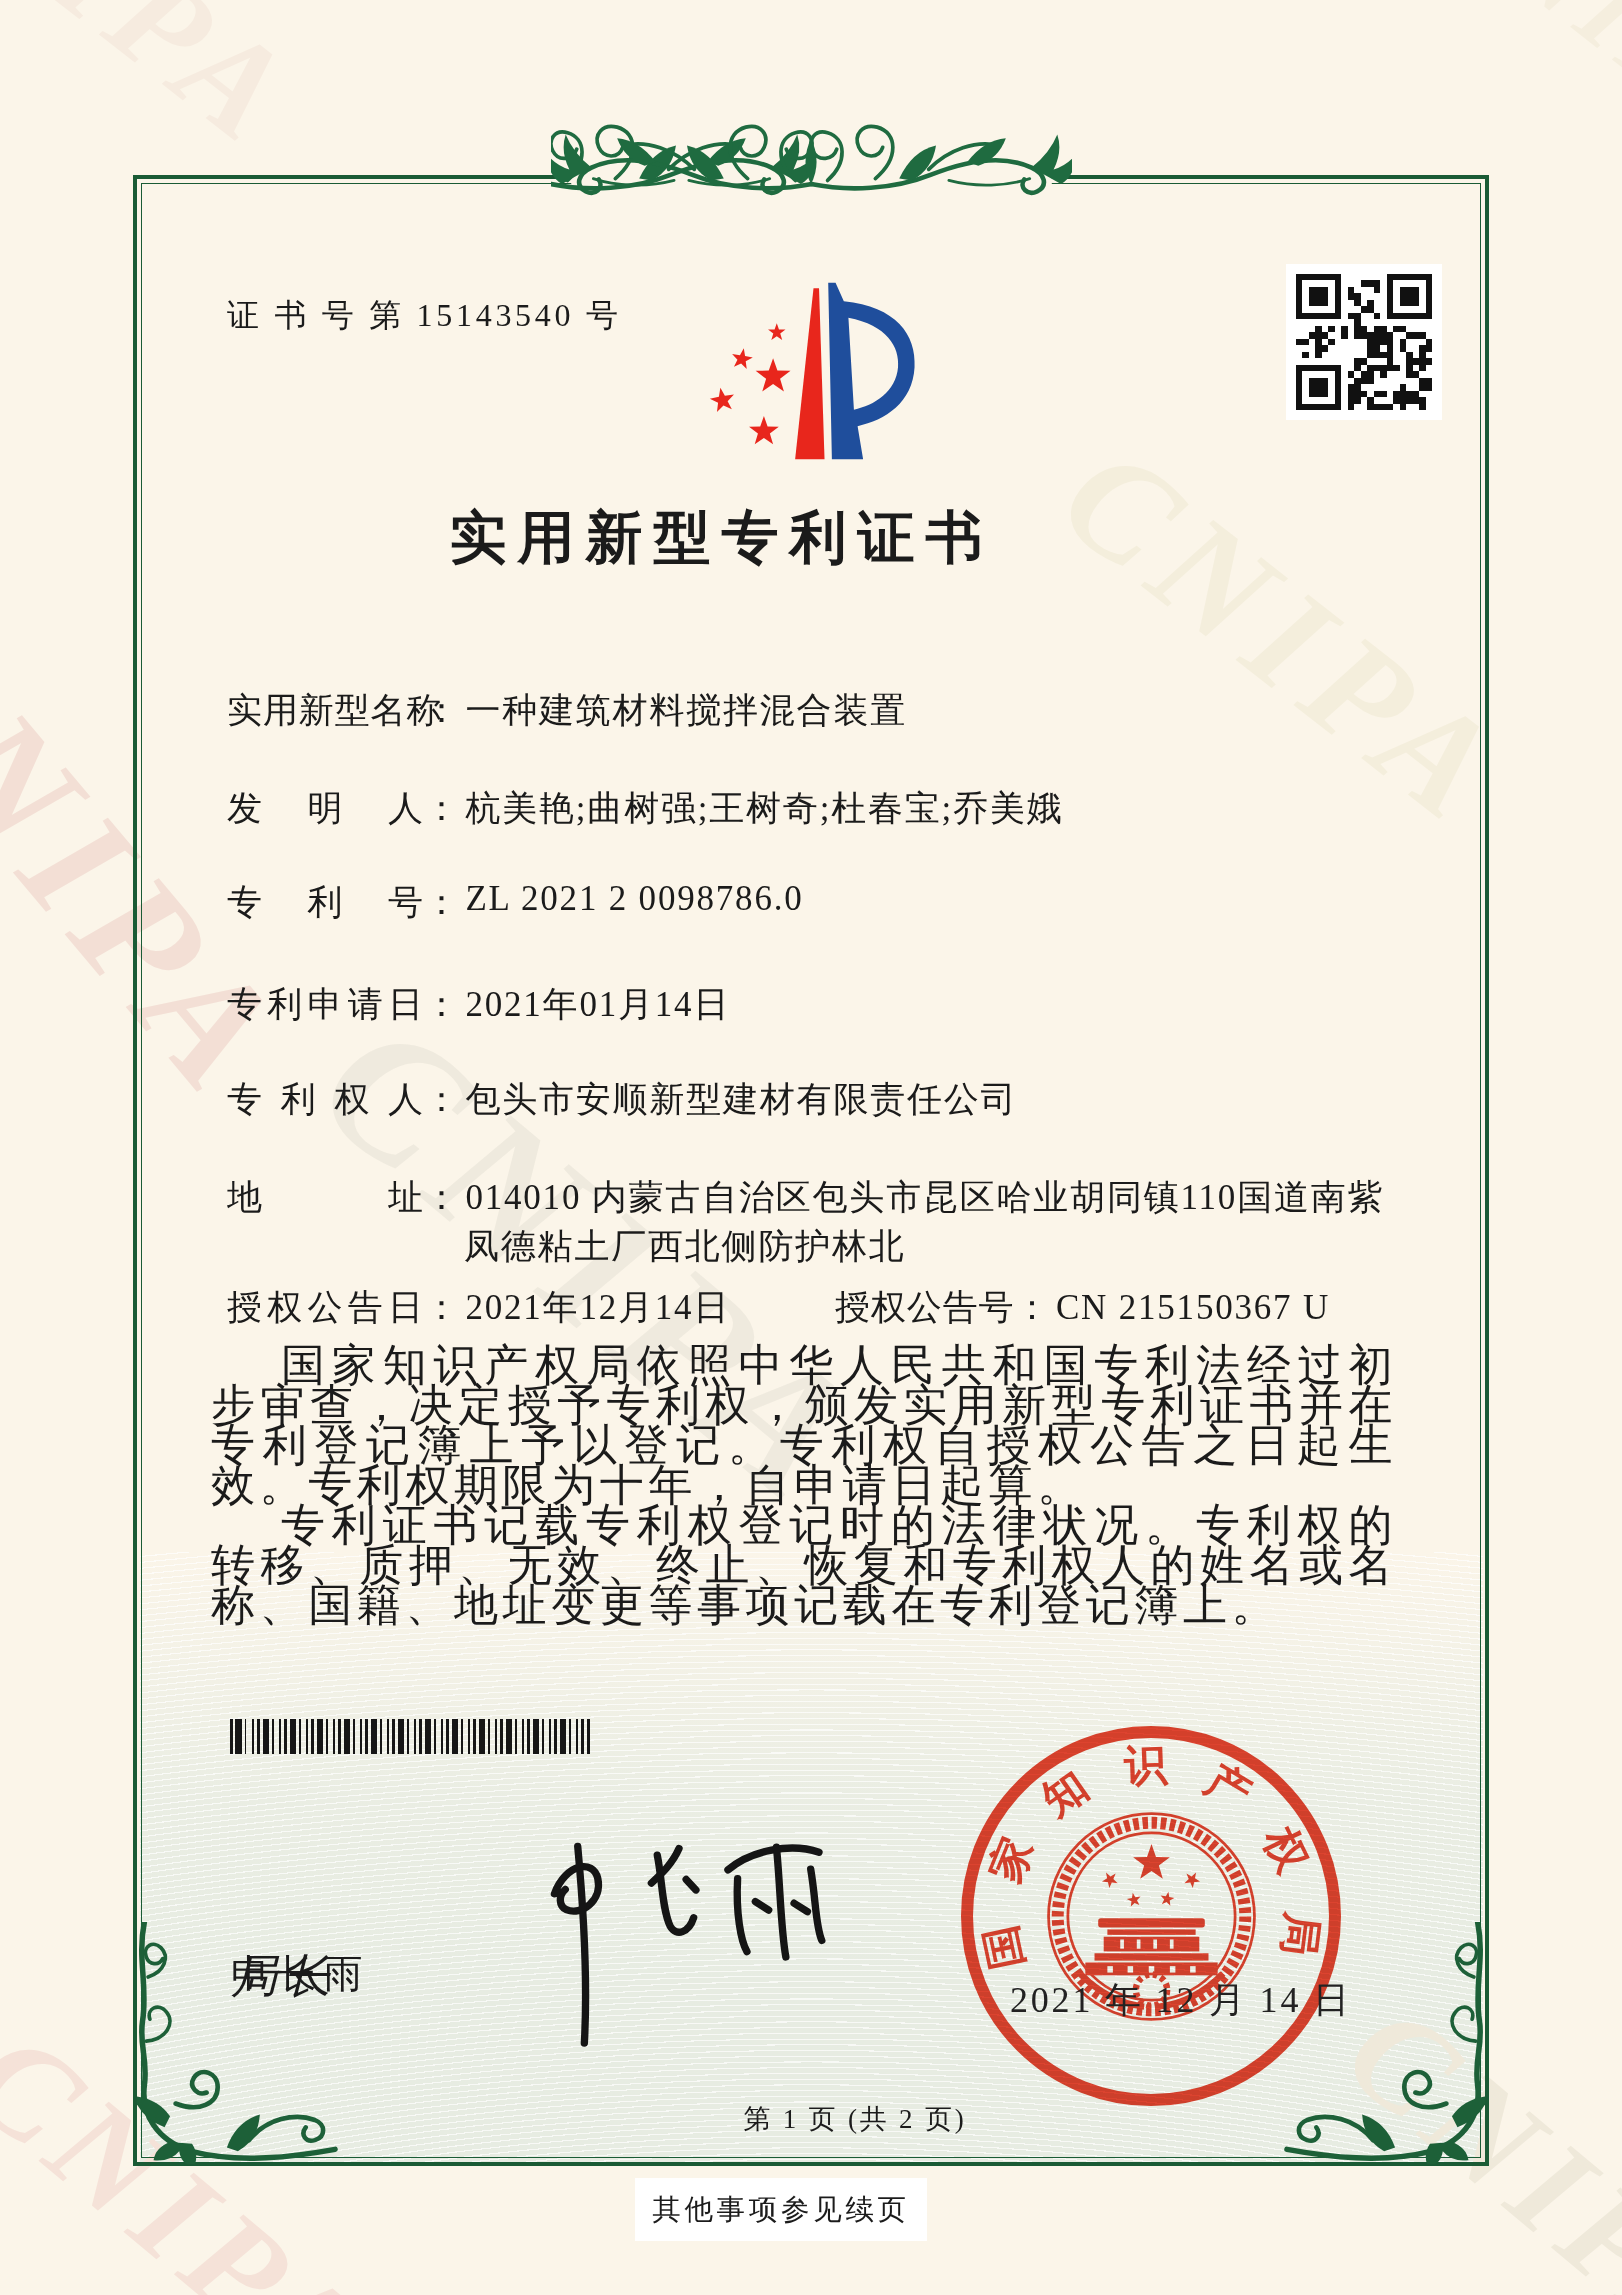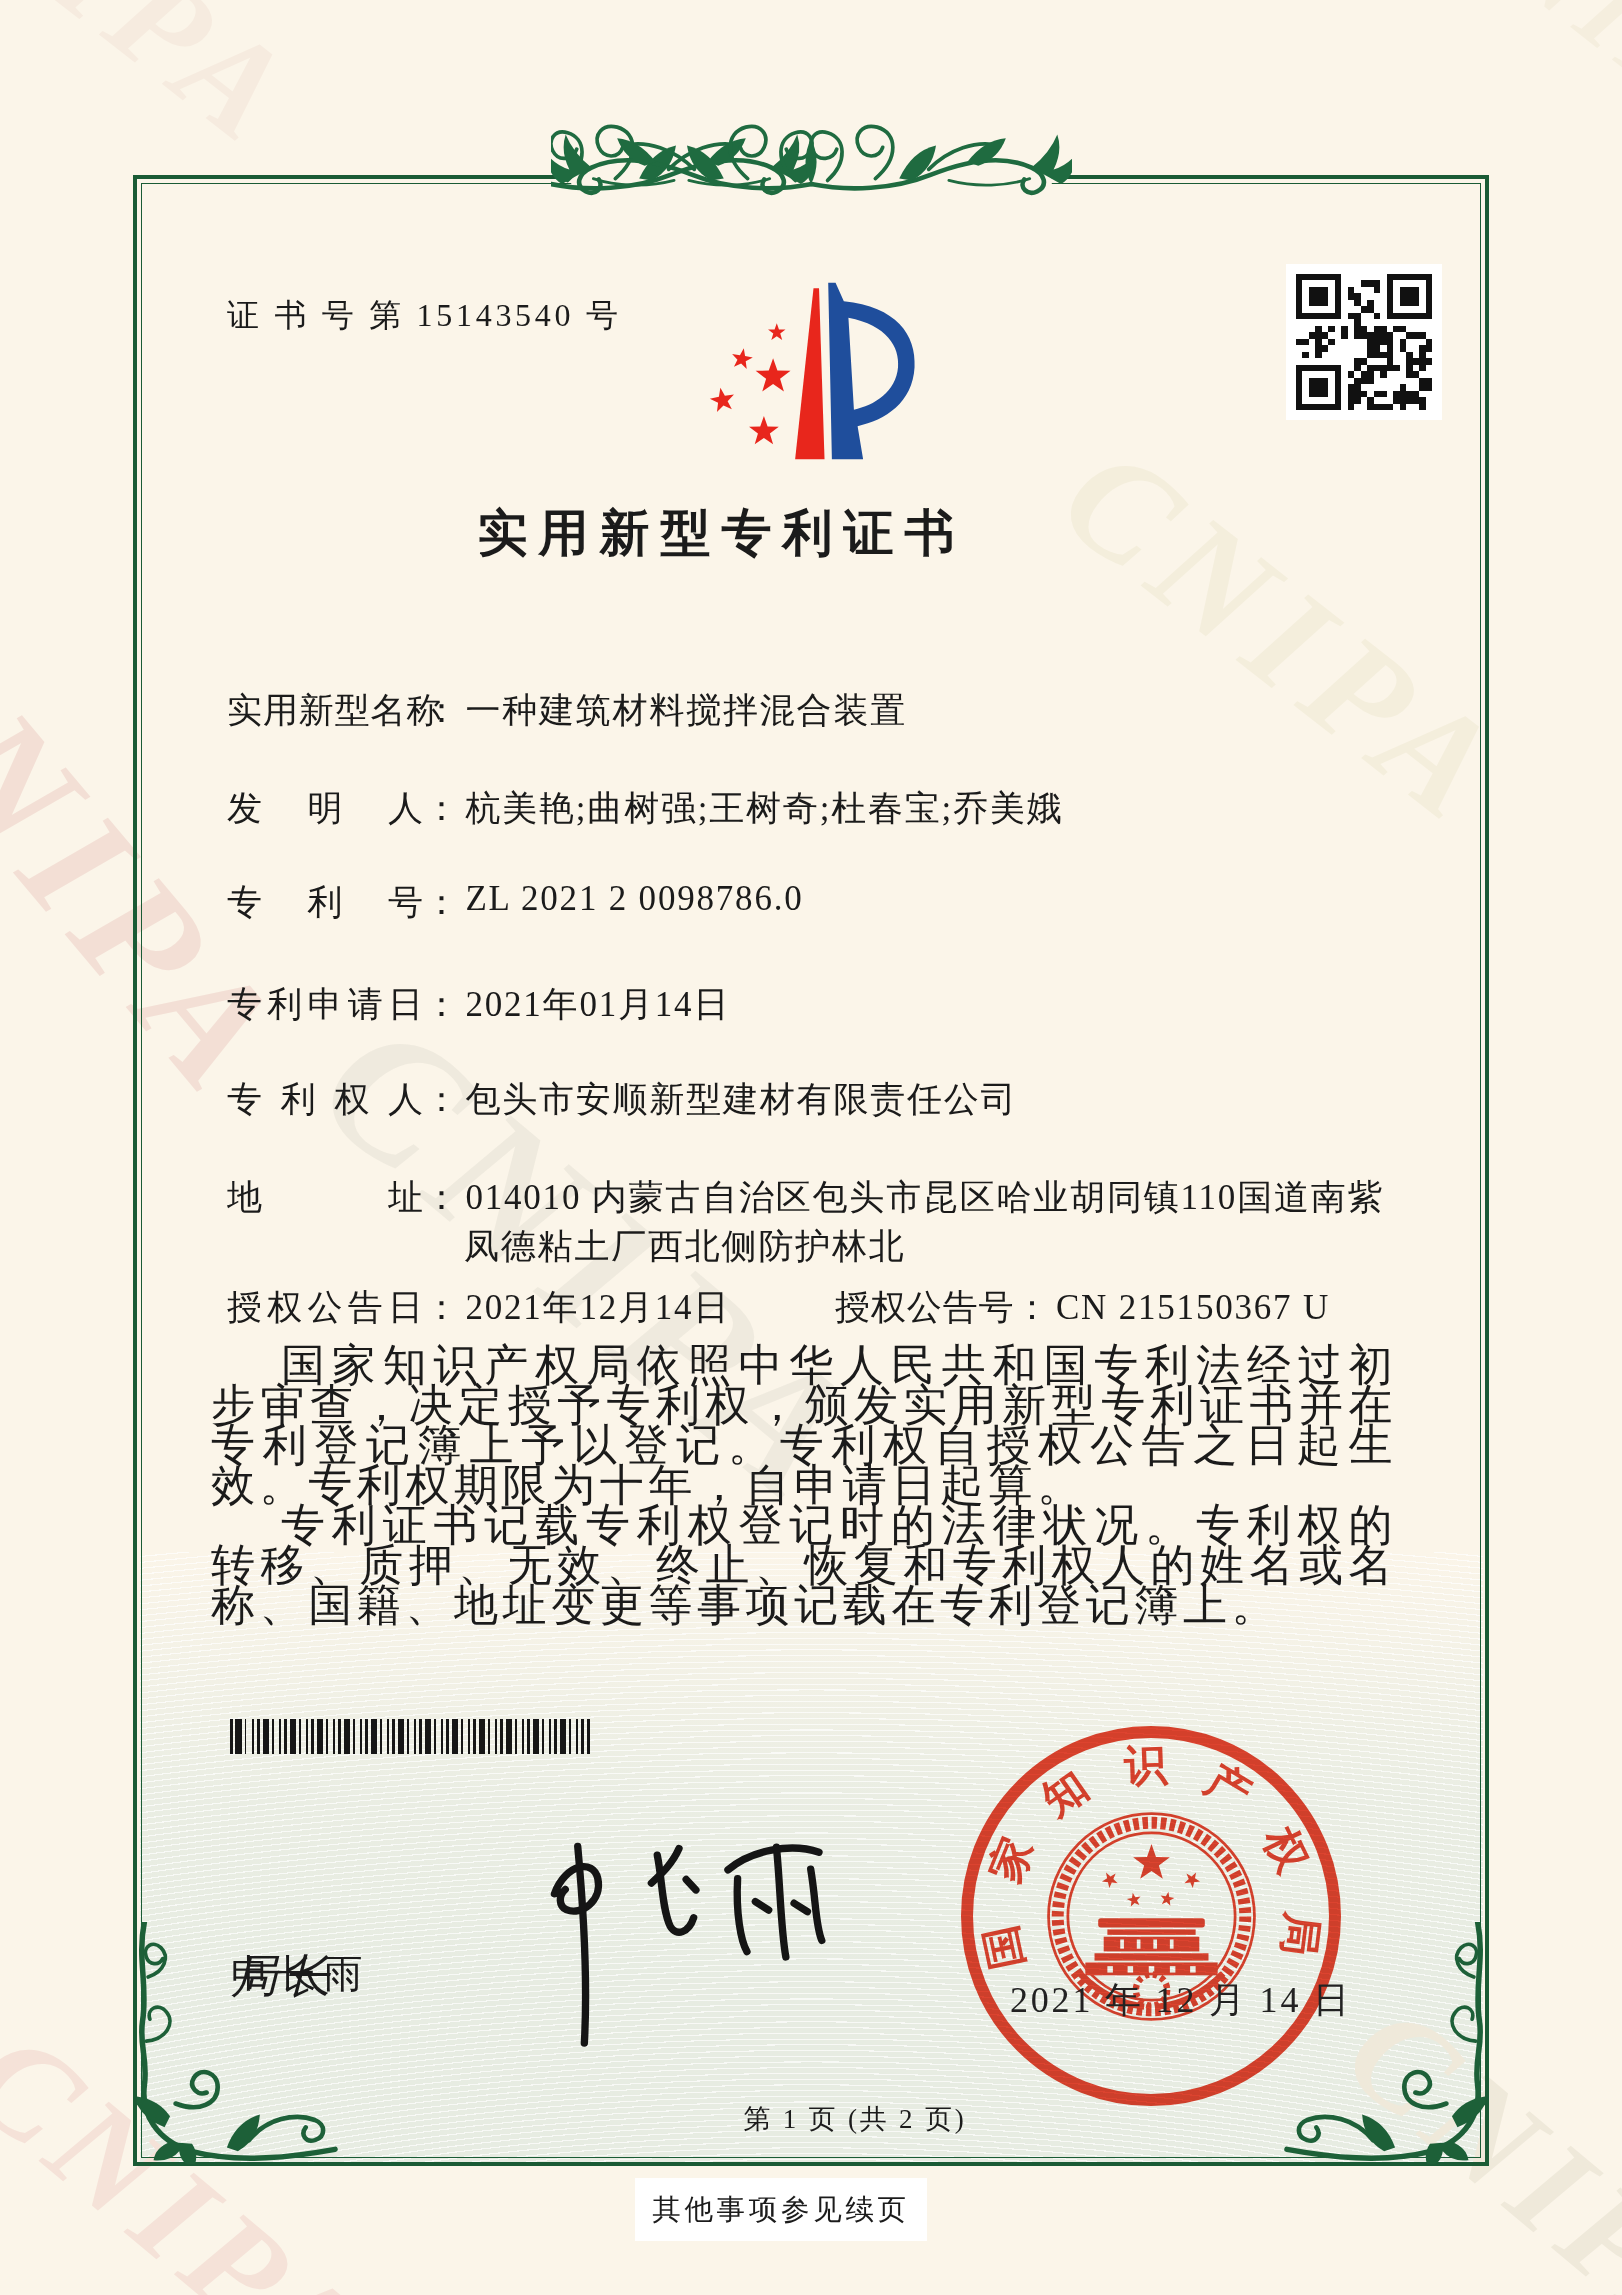--- a/index.html
+++ b/index.html
@@ -47,7 +47,7 @@
   .logo{position:absolute;left:705px;top:270px;width:285px;height:237px;z-index:5;}
   .qr{position:absolute;left:1286px;top:264px;width:156px;height:156px;background:#fff;z-index:5;padding:10px;}
   .qr svg{width:136px;height:136px;display:block;}
-  .title{position:absolute;left:133px;top:500px;width:1177px;text-align:center;font-size:50px;font-weight:bold;
+  .title{position:absolute;left:133px;top:500px;width:1177px;text-align:center;font-size:57px;font-weight:bold;
          letter-spacing:11px;z-index:5;}
 
   

